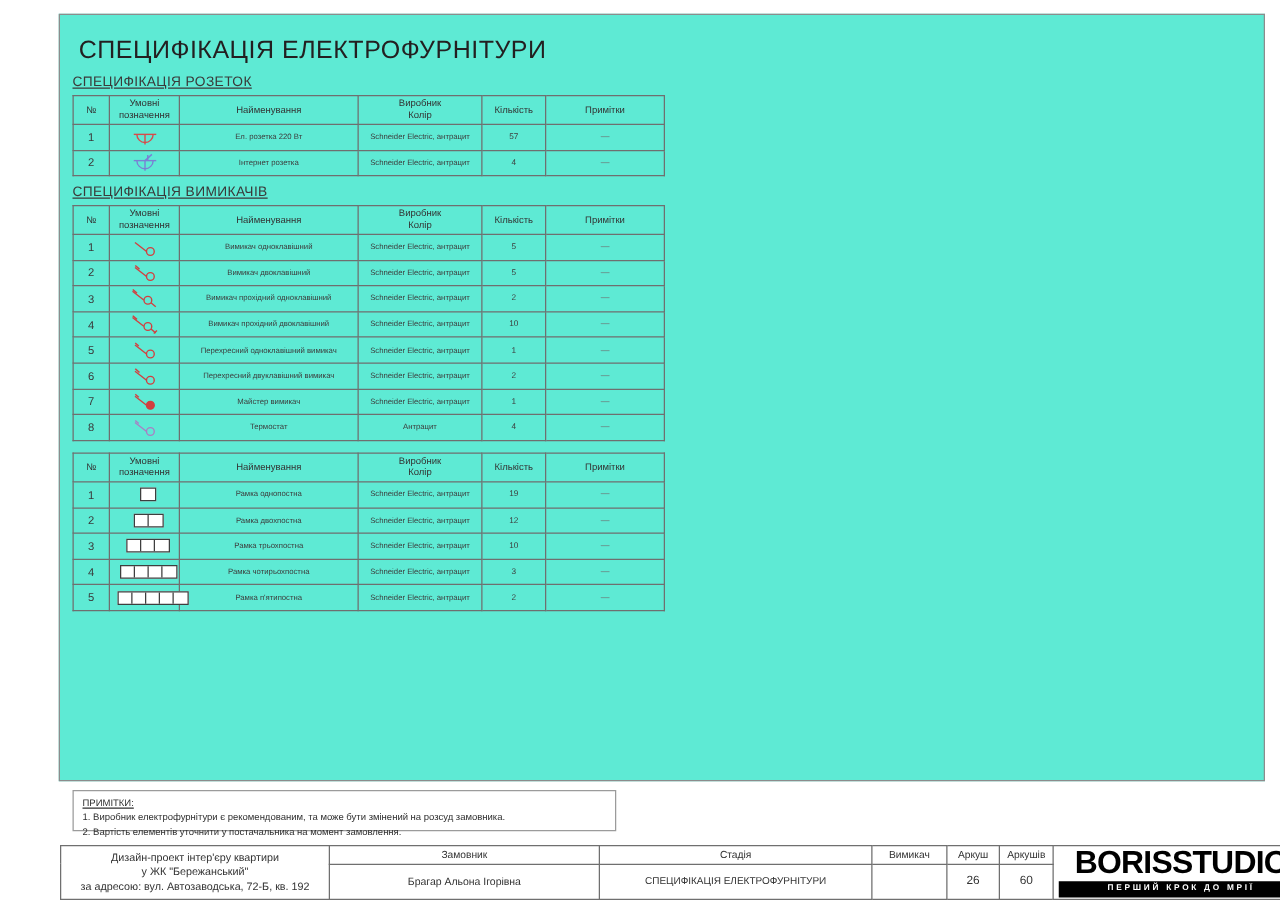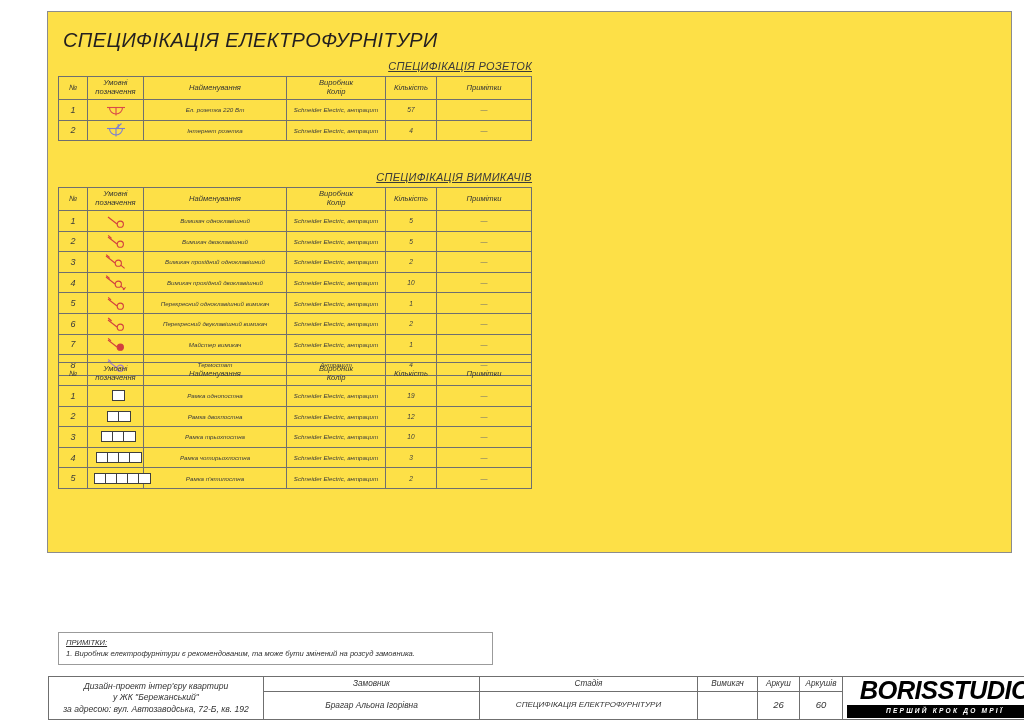--- a/index.html
+++ b/index.html
@@ -22,11 +22,10 @@
     left: 47px;
     top: 11px;
     width: 965px;
-    height: 542px;
+    height: 614px;
     border: 1px solid #8c8c8c;
     box-sizing: border-box;
-    background: #fde047;
-    font-style: italic;
+    background: #5eead4;
   }
 
   

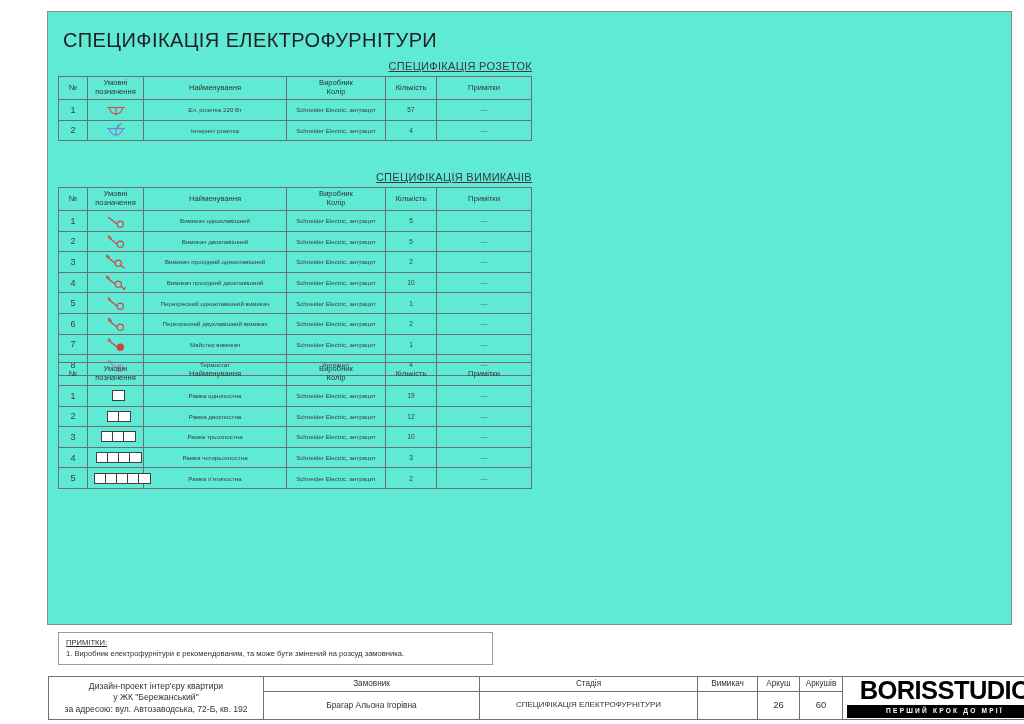--- a/index.html
+++ b/index.html
@@ -47,7 +47,7 @@
     width: 474px;
   }
   .section-title {
-    text-align: right;
+    text-align: left;
     font-size: 11px;
     text-decoration: underline;
     color: #3a3a3a;

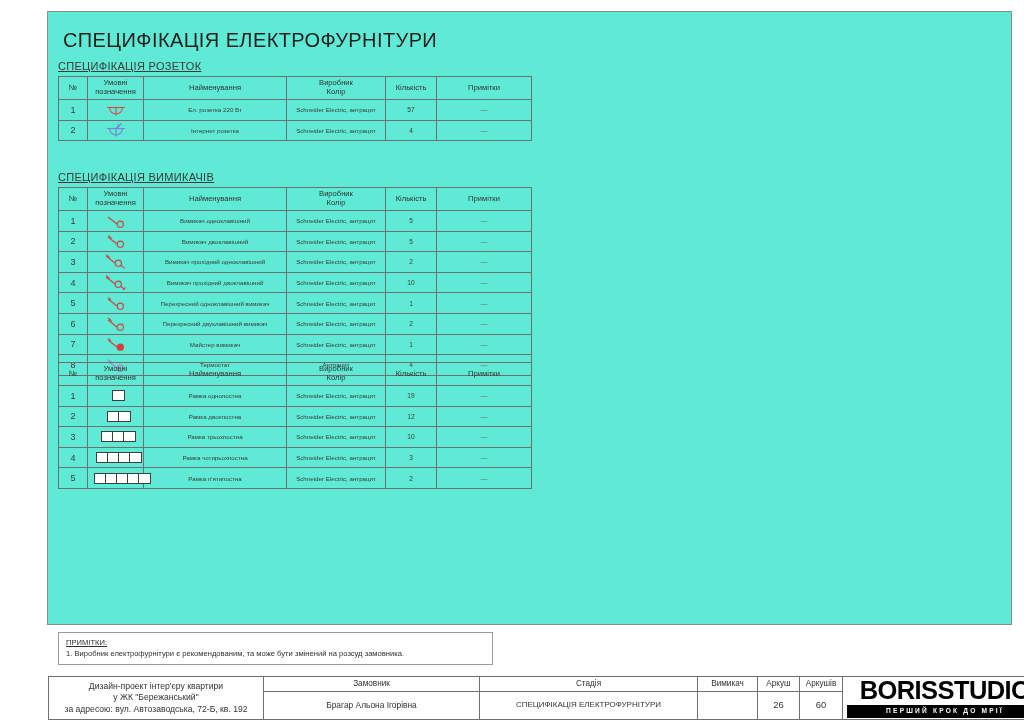--- a/index.html
+++ b/index.html
@@ -270,7 +270,7 @@
     </table>
   </div>
 
-  <div class="section" id="sec-switches" style="top:159px;">
+  <div class="section" id="sec-switches" style="top:136px;">
     <div class="section-title">СПЕЦИФІКАЦІЯ ВИМИКАЧІВ</div>
     <table class="spec">
       <thead>

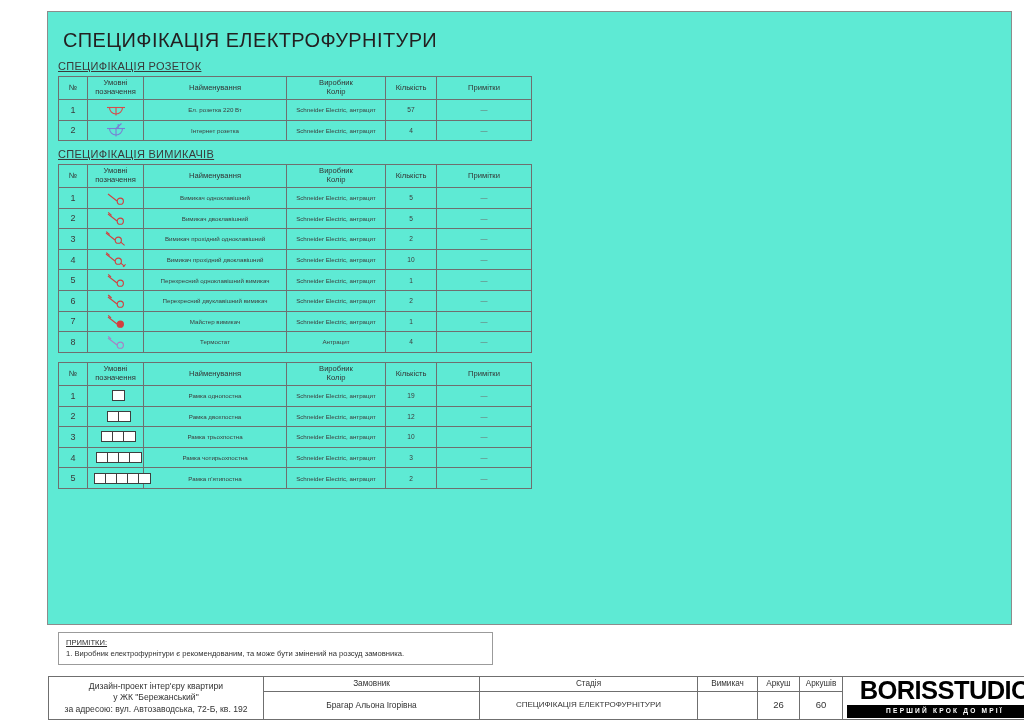--- a/index.html
+++ b/index.html
@@ -530,6 +530,7 @@
   <div id="notes-box">
     <div id="notes-title">ПРИМІТКИ:</div>
     <div>1. Виробник електрофурнітури є рекомендованим, та може бути змінений на розсуд замовника.</div>
+    <div>2. Вартість елементів уточнити у постачальника на момент замовлення.</div>
   </div>
 
   <div id="title-block">

